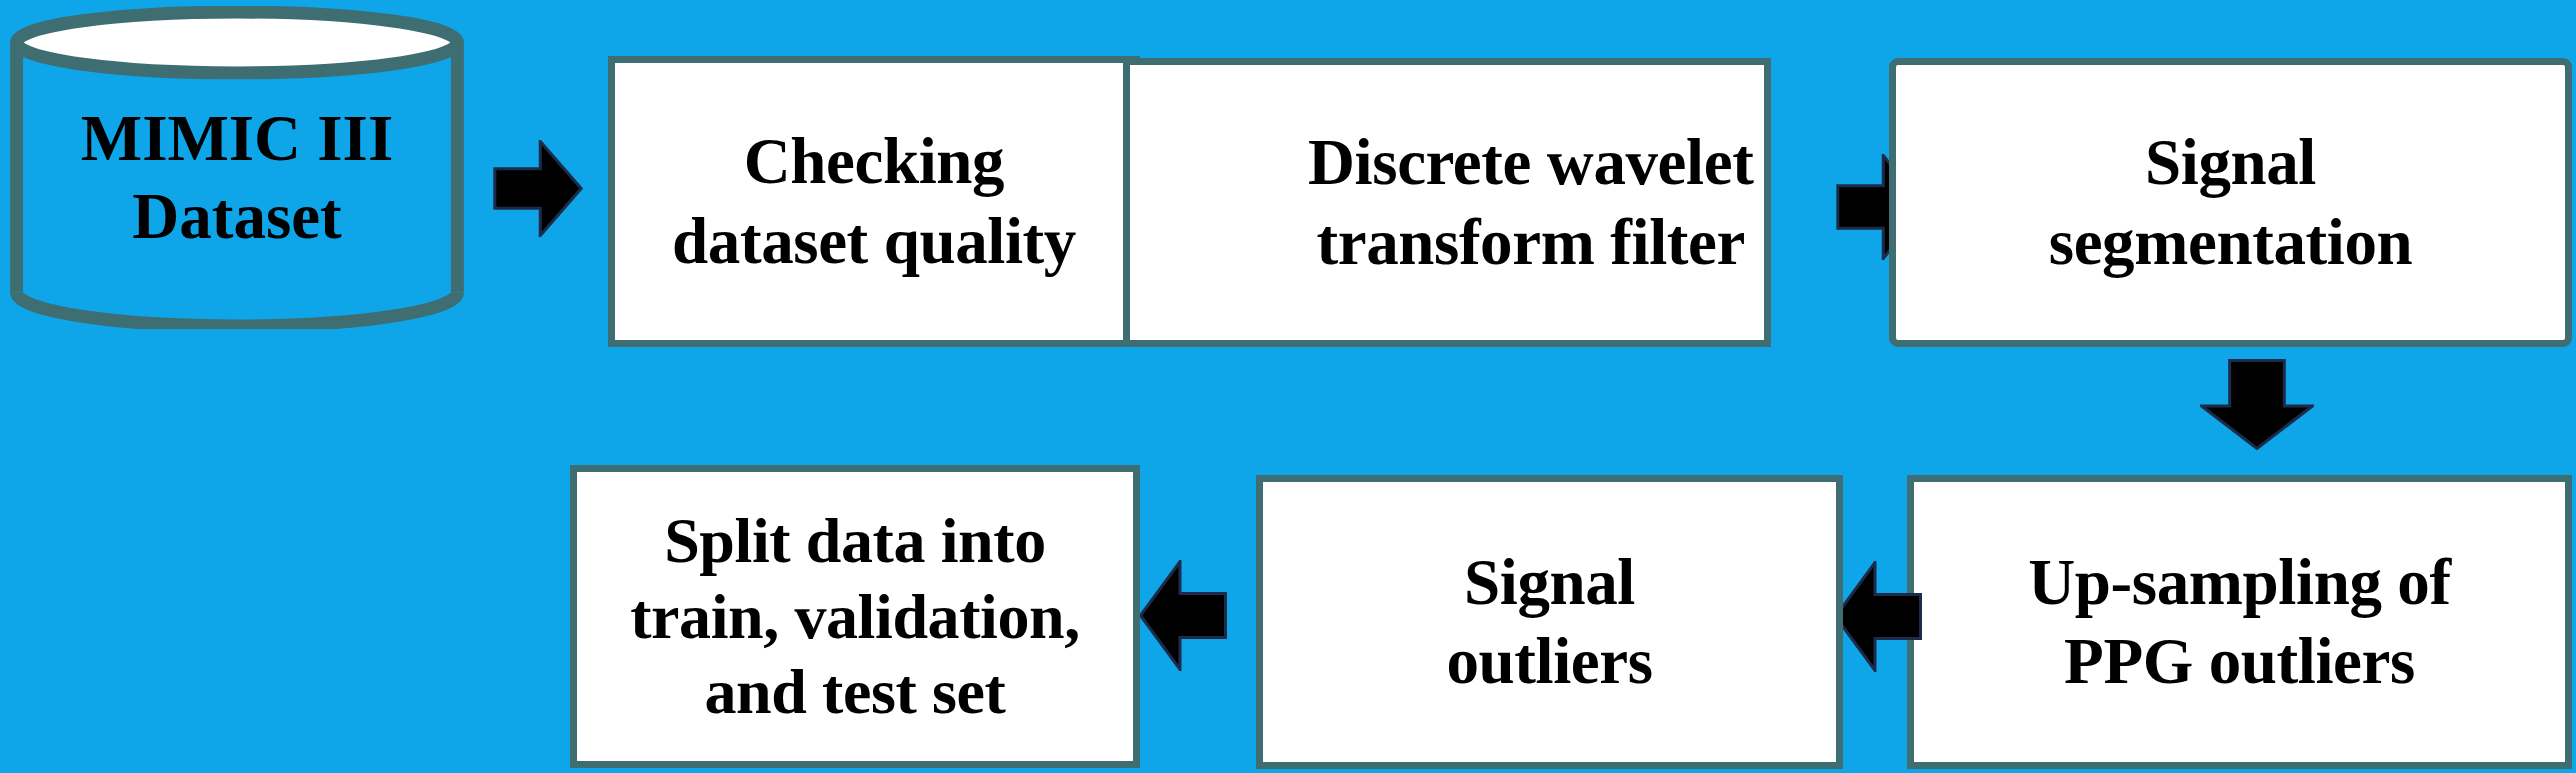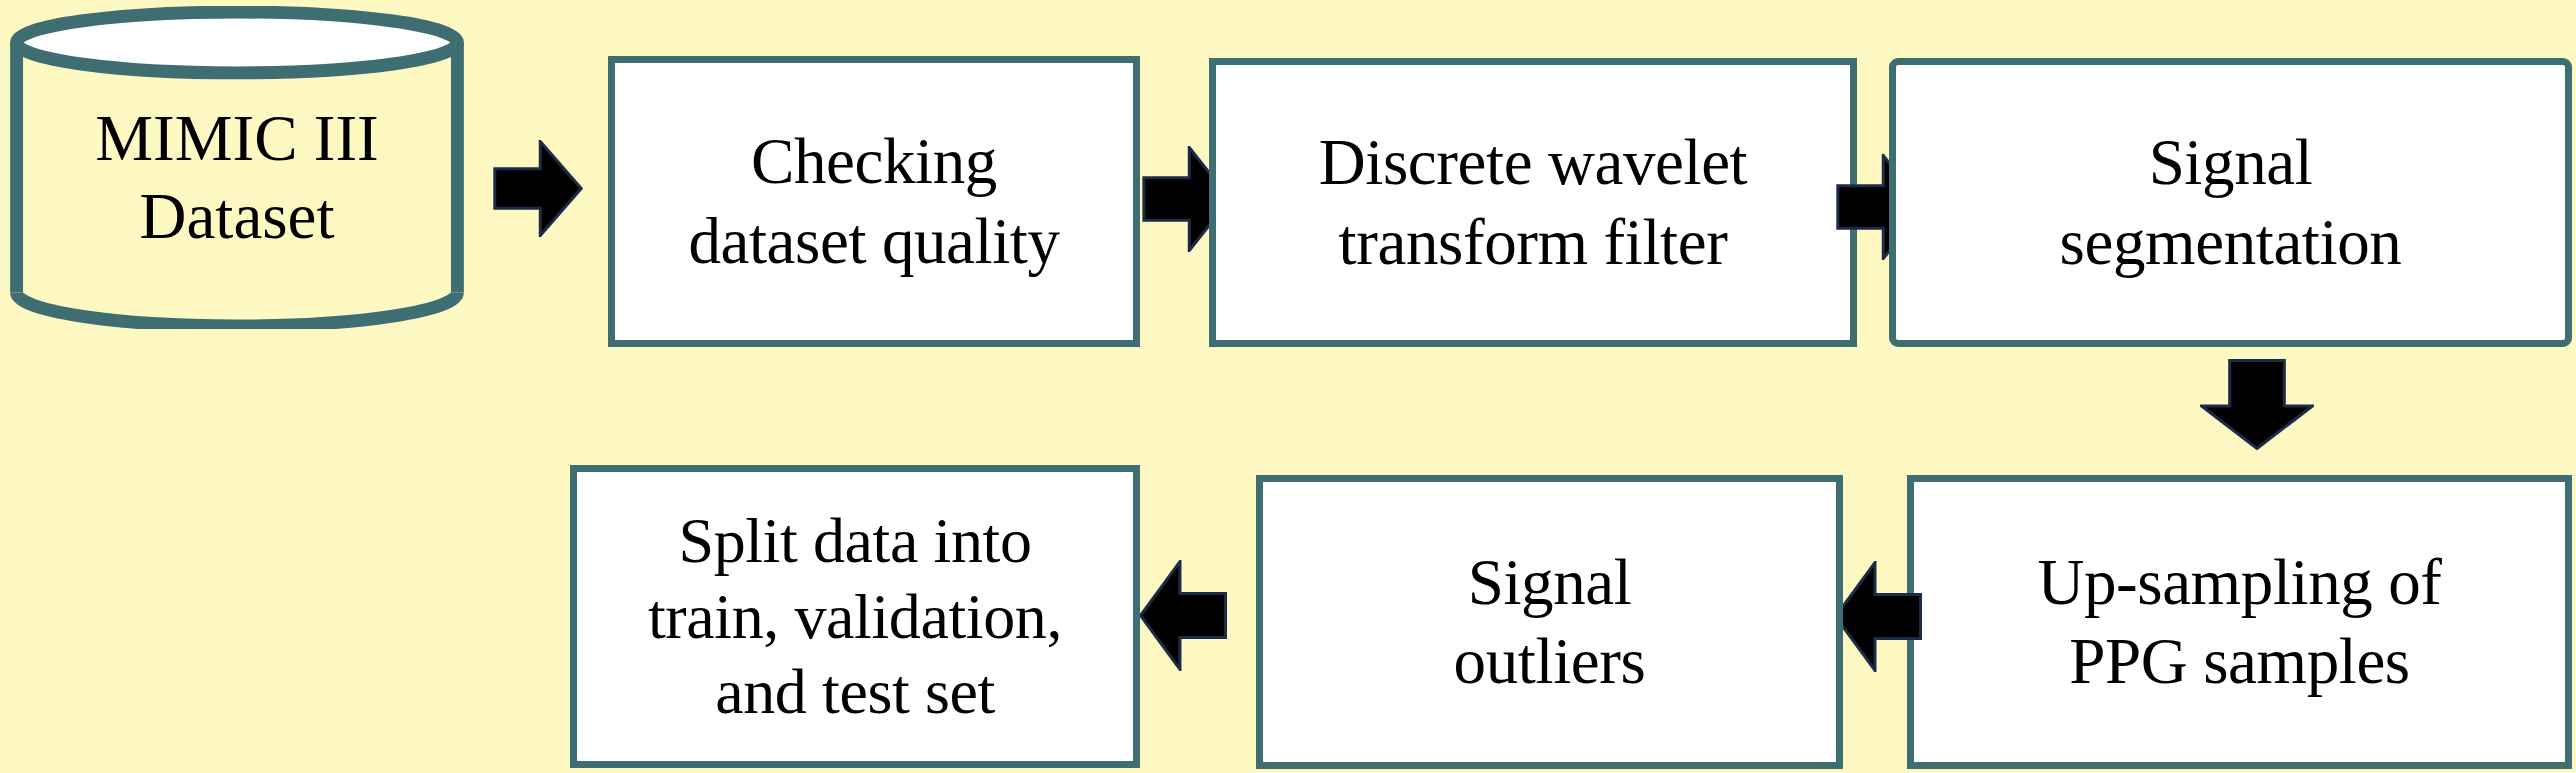--- a/index.html
+++ b/index.html
@@ -12,9 +12,10 @@
     position: relative;
     width: 2576px;
     height: 773px;
-    background: #fef9c3;
+    background: #0ea5e9;
     overflow: hidden;
     font-family: "Liberation Serif", "DejaVu Serif", serif;
+    font-weight: bold;
   }
 
   

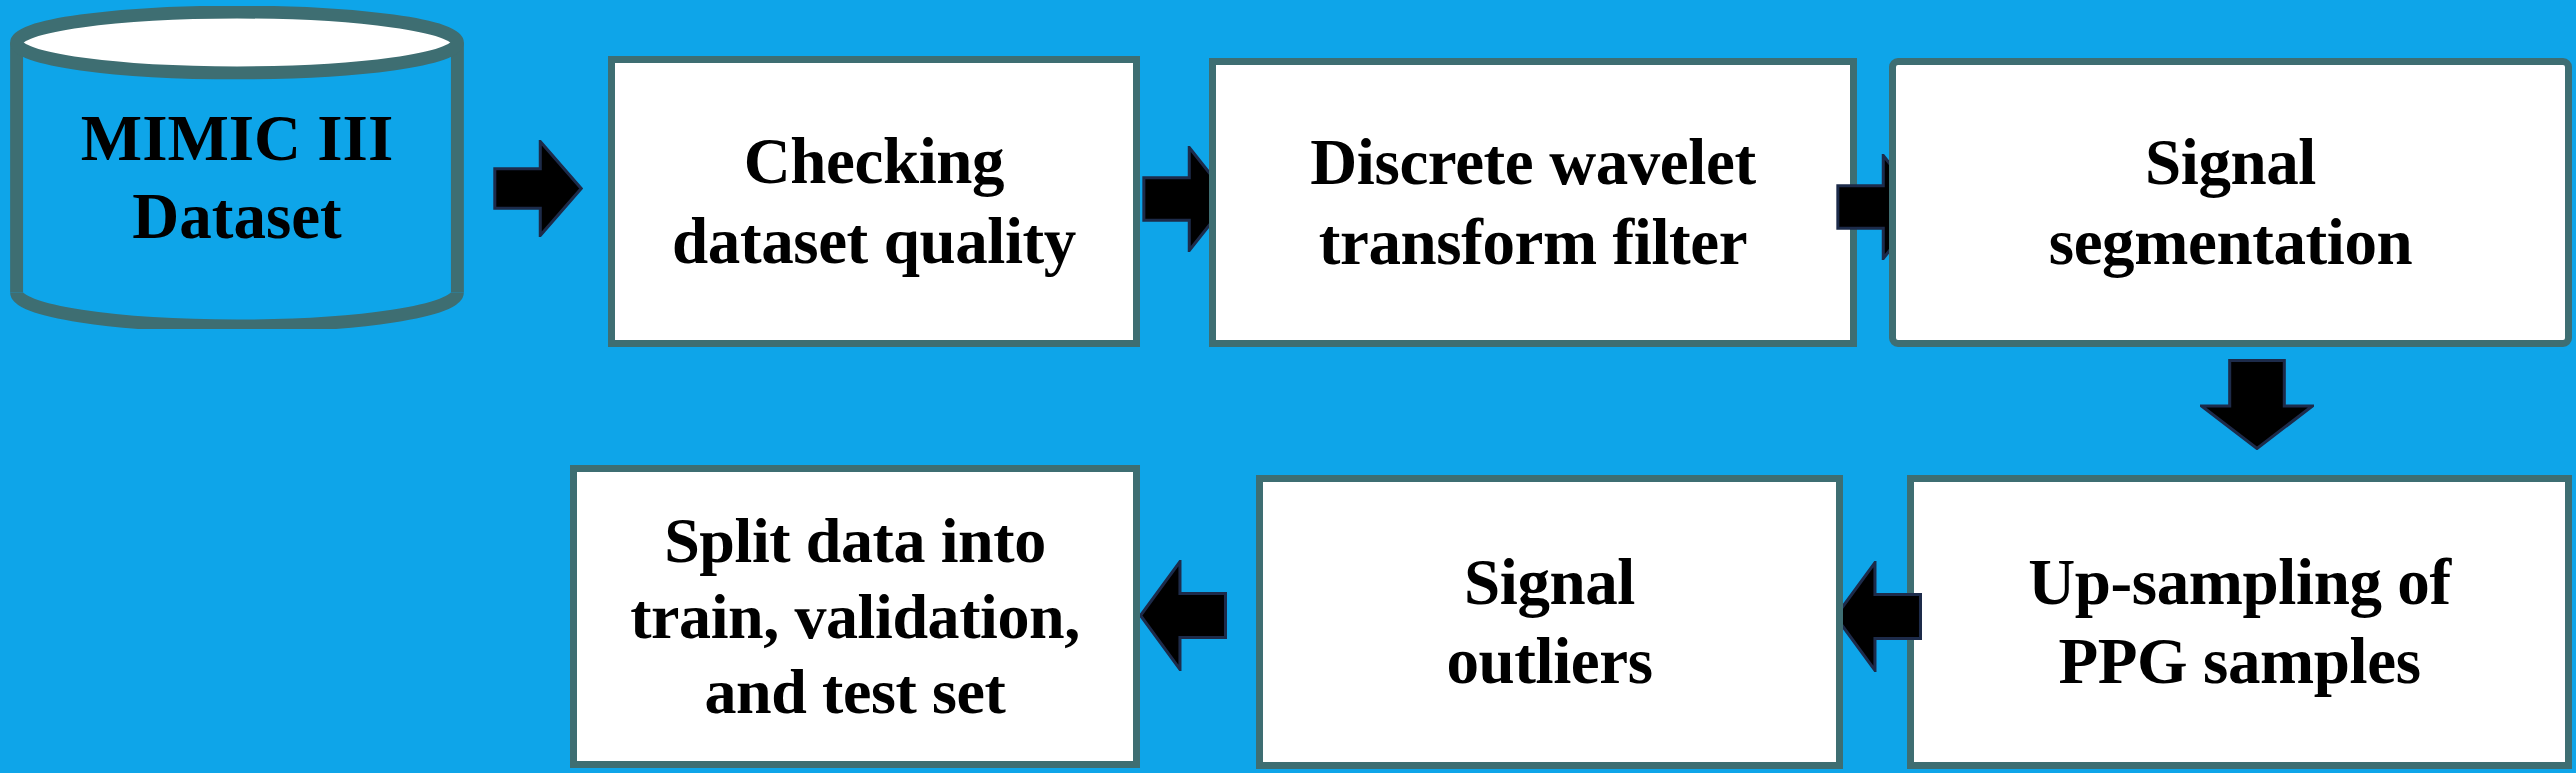--- a/index.html
+++ b/index.html
@@ -97,7 +97,7 @@
     </svg>
   </div>
 
-  <div class="node-box" style="left:1209px; top:58px; width:648px; height:289px;">
+  <div class="node-box" style="left:1123px; top:58px; width:648px; height:289px;justify-content:flex-end;">
     <span class="node-label">Discrete wavelet
 transform filter</span>
   </div>

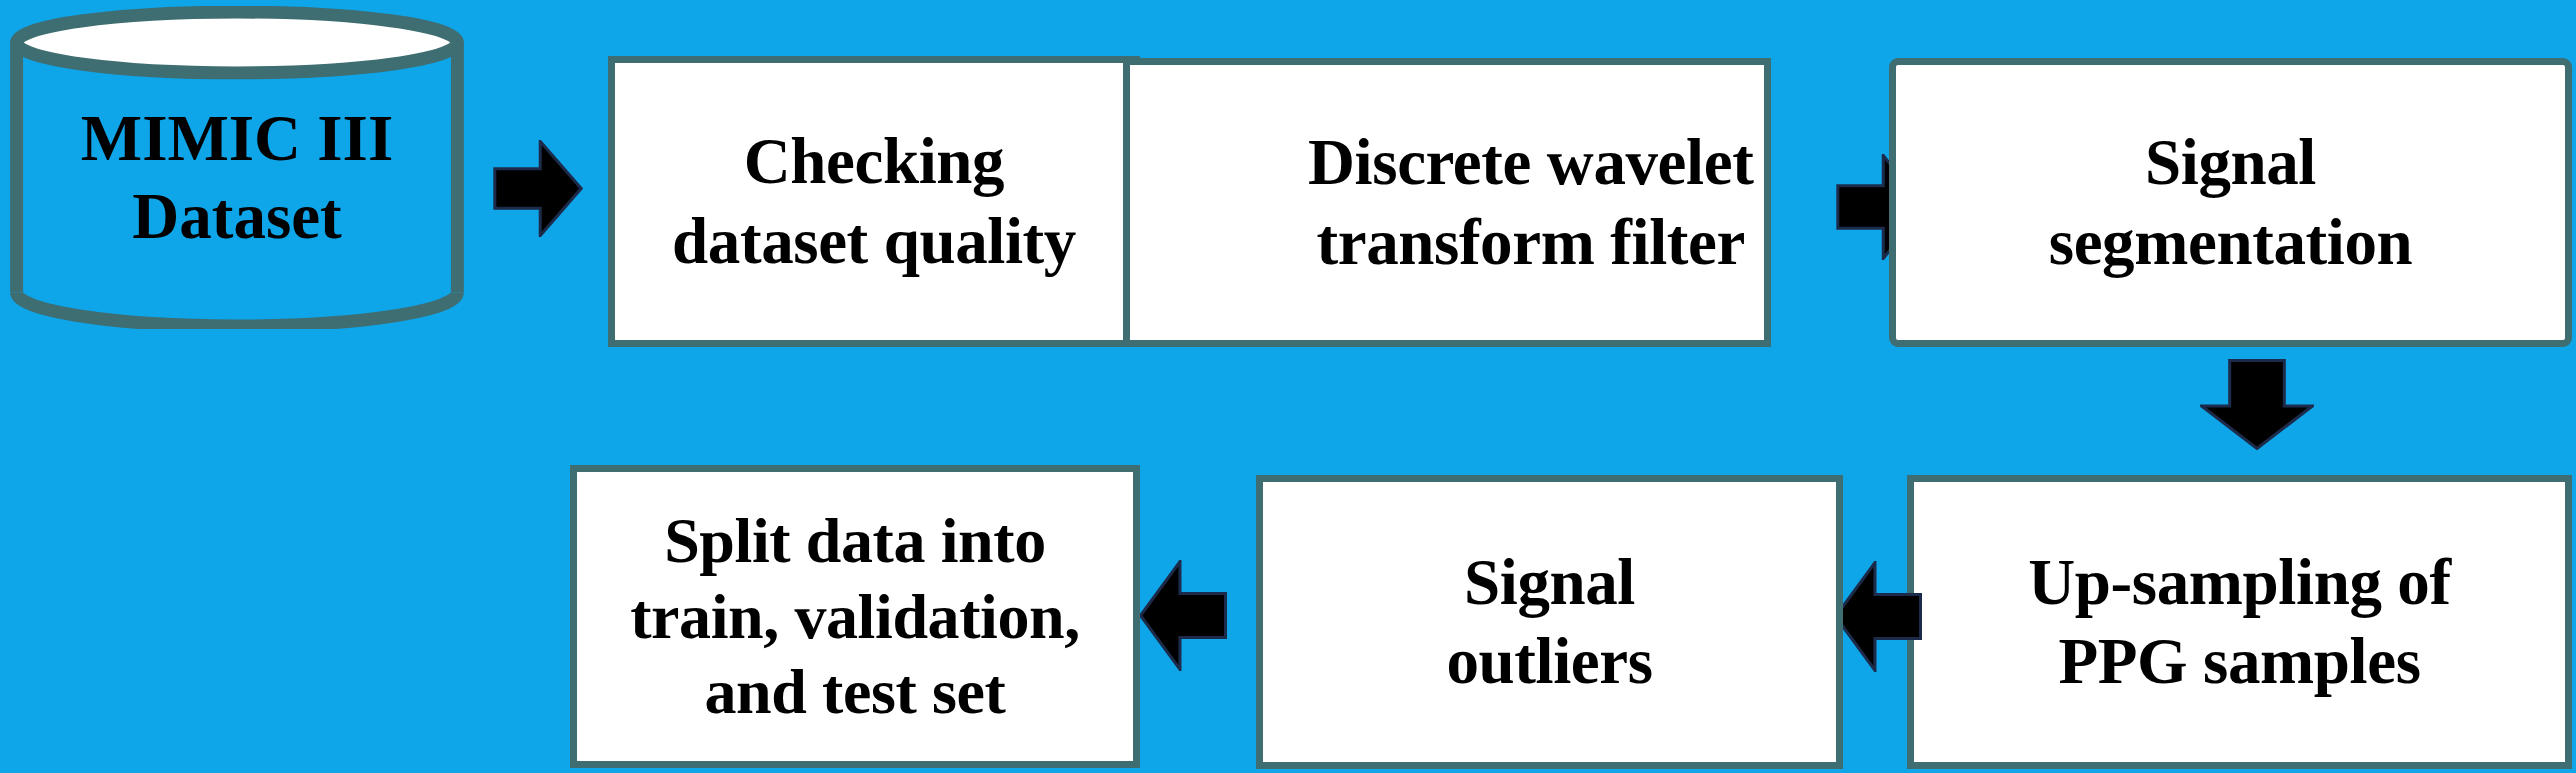--- a/index.html
+++ b/index.html
@@ -121,7 +121,7 @@
 
   <div class="node-box" style="left:1907px; top:475px; width:665px; height:294px;">
     <span class="node-label">Up-sampling of
-PPG samples</span>
+PPG outliers</span>
   </div>
 
   <div class="arrow" style="left:1834px; top:561px; width:88px; height:111px;">

